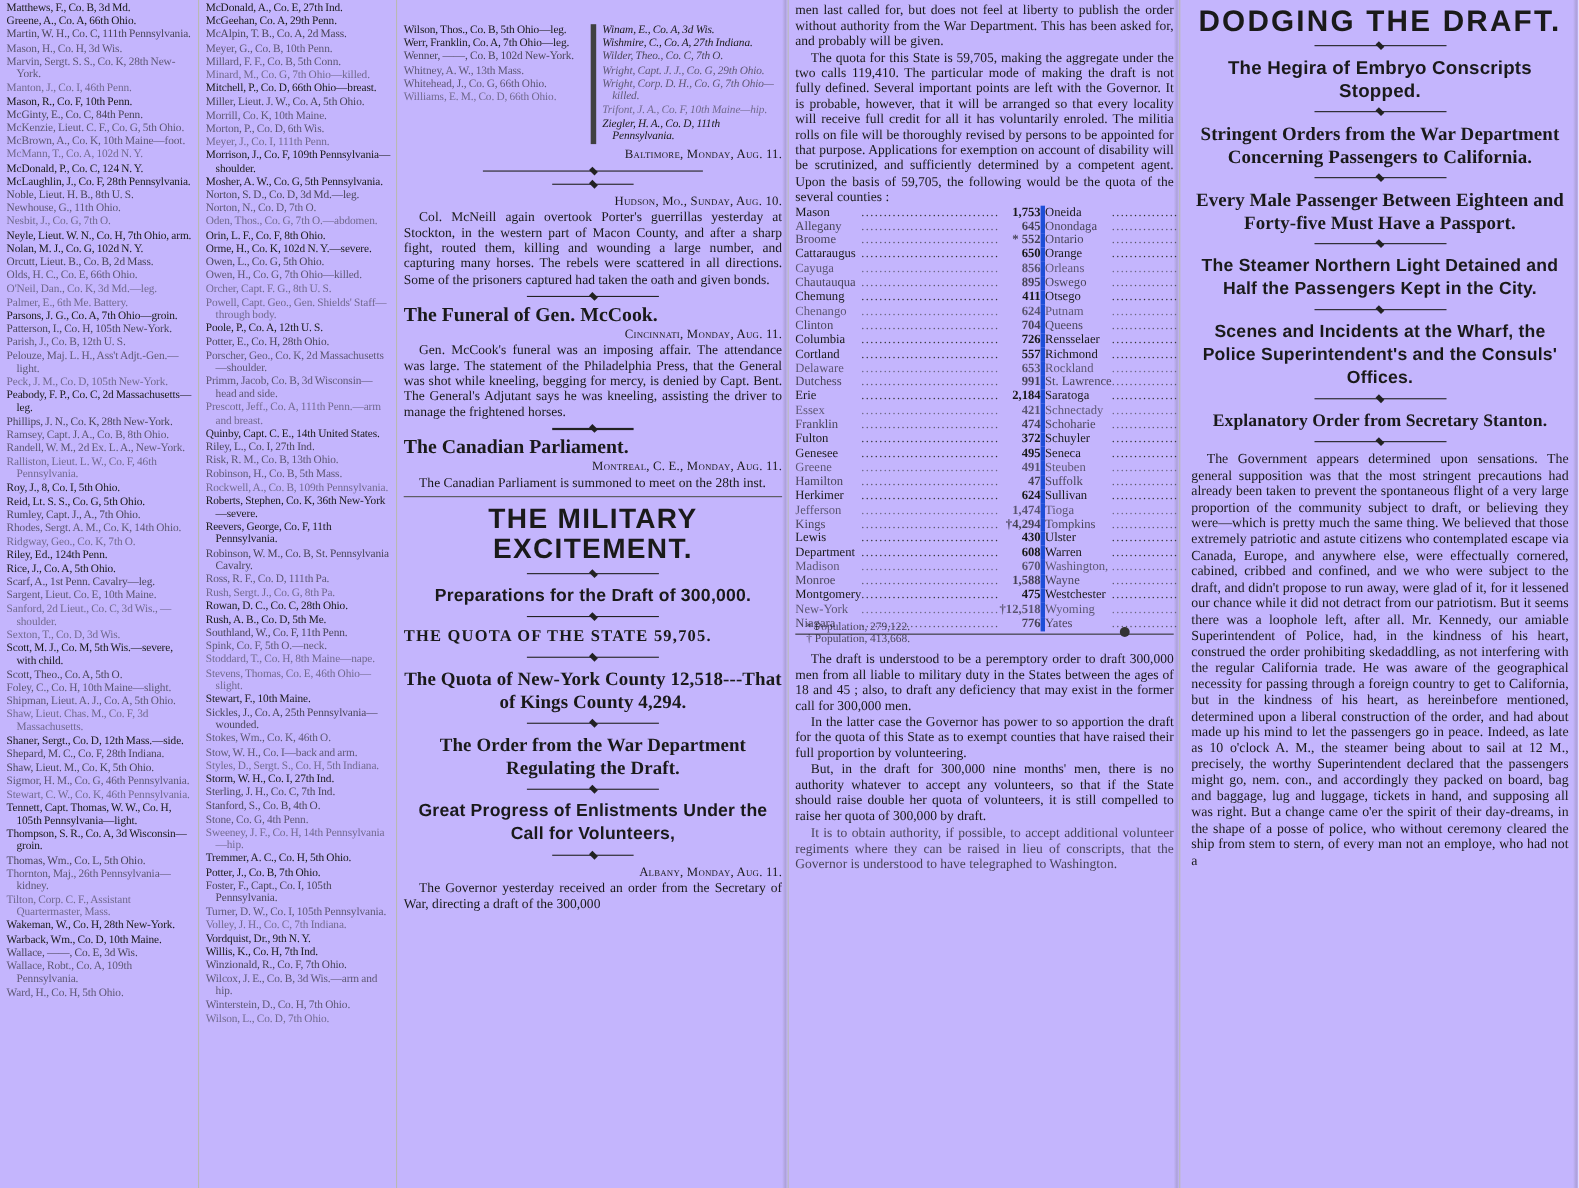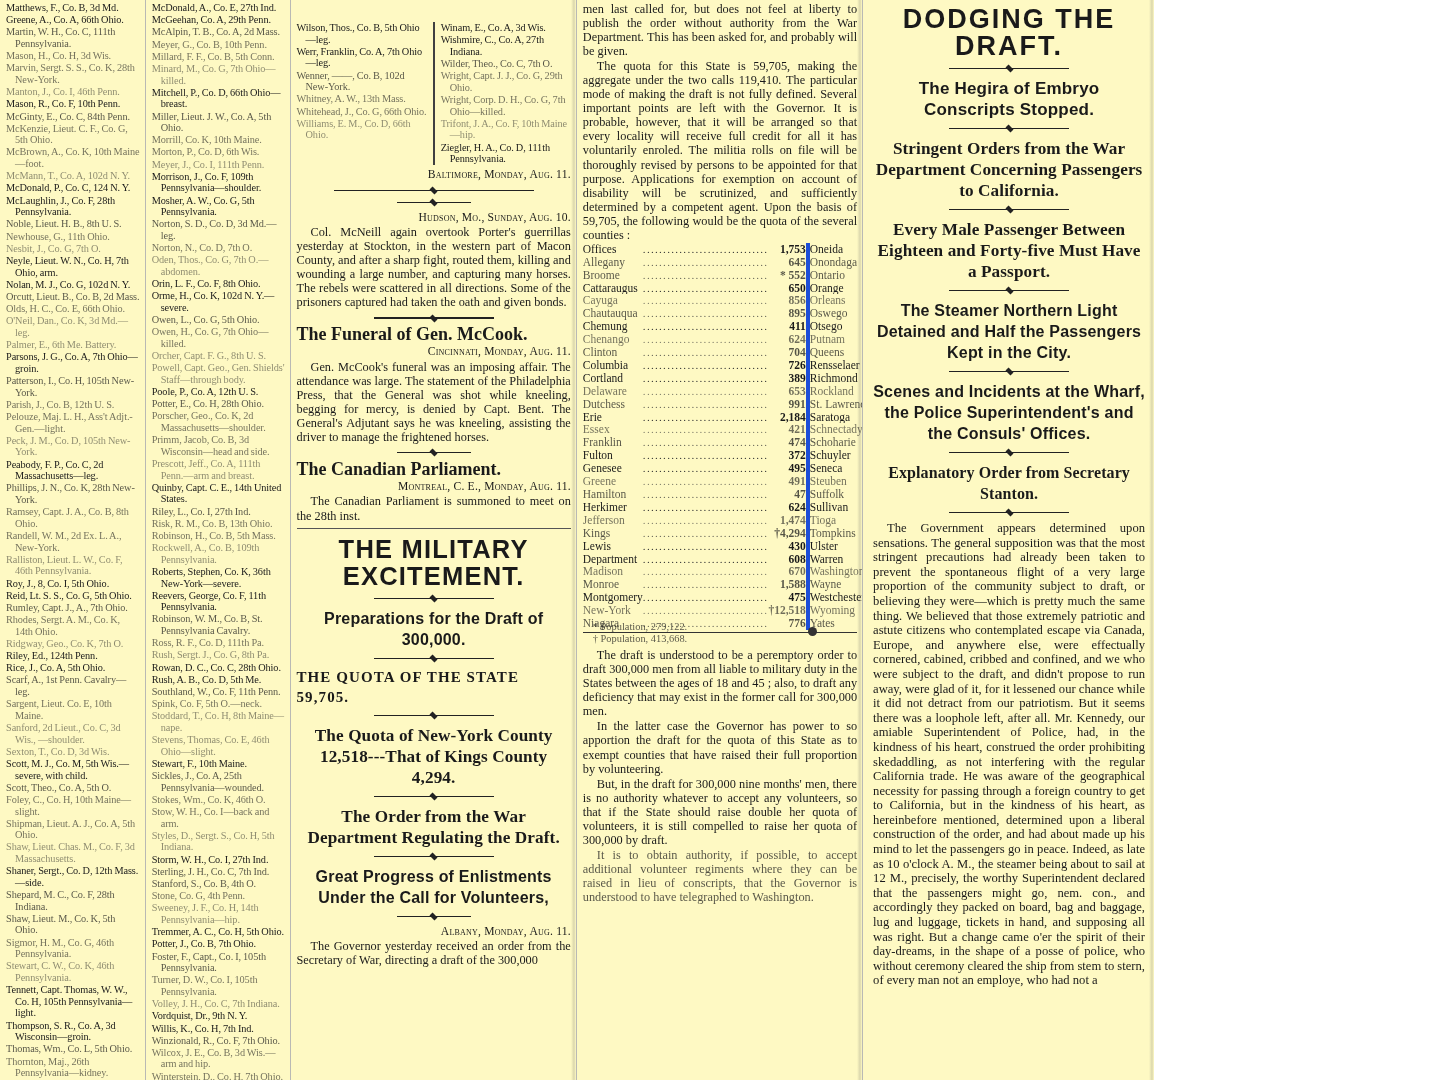--- a/index.html
+++ b/index.html
@@ -9,8 +9,8 @@
     color:#1a1a1a;
   }
   #page{
-    position:relative;width:1154px;height:1080px;
-    background:#fef9c3;
+    position:relative;width:1435px;height:1080px;
+    background:#c4b5fd;
     display:flex;
   }
   

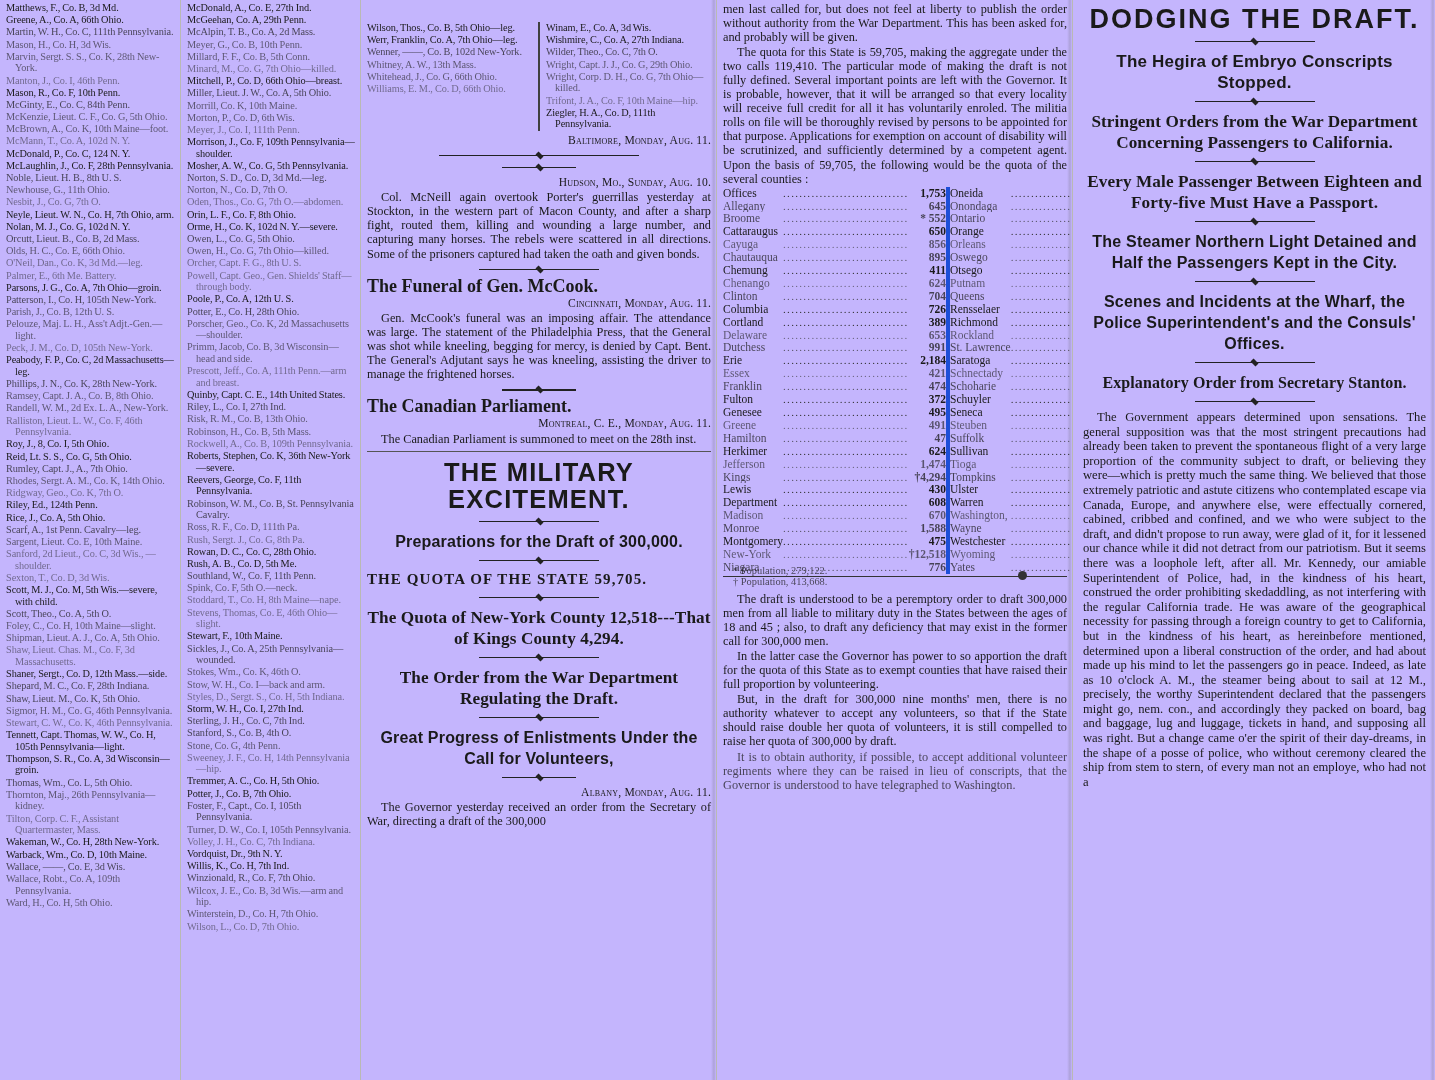--- a/index.html
+++ b/index.html
@@ -279,7 +279,7 @@
             <li class="faded2">Whitehead, J., Co. G, 66th Ohio.</li>
             <li class="faded3">Williams, E. M., Co. D, 66th Ohio.</li>
           </ul>
-        <ul class="namelist" id="nl4" style="flex:1;border-left:2px solid #404040;padding-left:6px;">
+        <ul class="namelist" id="nl4" style="flex:1;border-left:5px solid #404040;padding-left:6px;font-style:italic;">
             <li>Winam, E., Co. A, 3d Wis.</li>
             <li>Wishmire, C., Co. A, 27th Indiana.</li>
             <li class="faded">Wilder, Theo., Co. C, 7th O.</li>

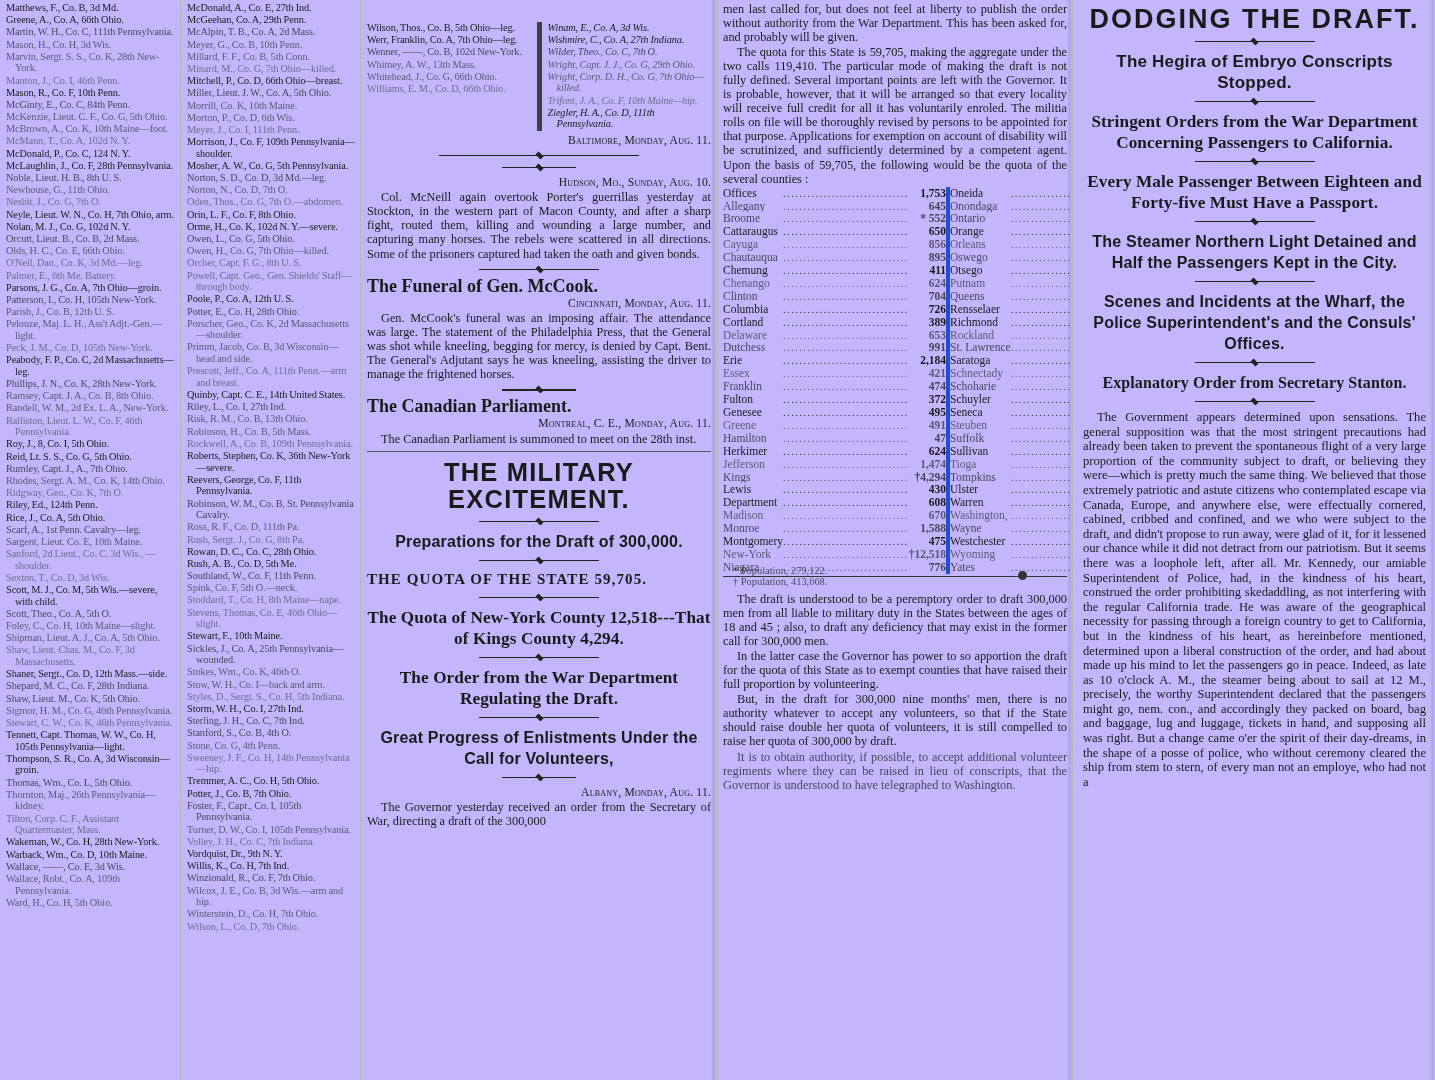--- a/index.html
+++ b/index.html
@@ -338,7 +338,7 @@
       <table class="quota">
         <tbody id="quota-body">
             <tr>
-              <td class="cty">Offices</td>
+              <td class="cty">Mason</td>
               <td class="dots">...............................</td>
               <td class="num">1,753</td>
               <td class="cty gap">Oneida</td>

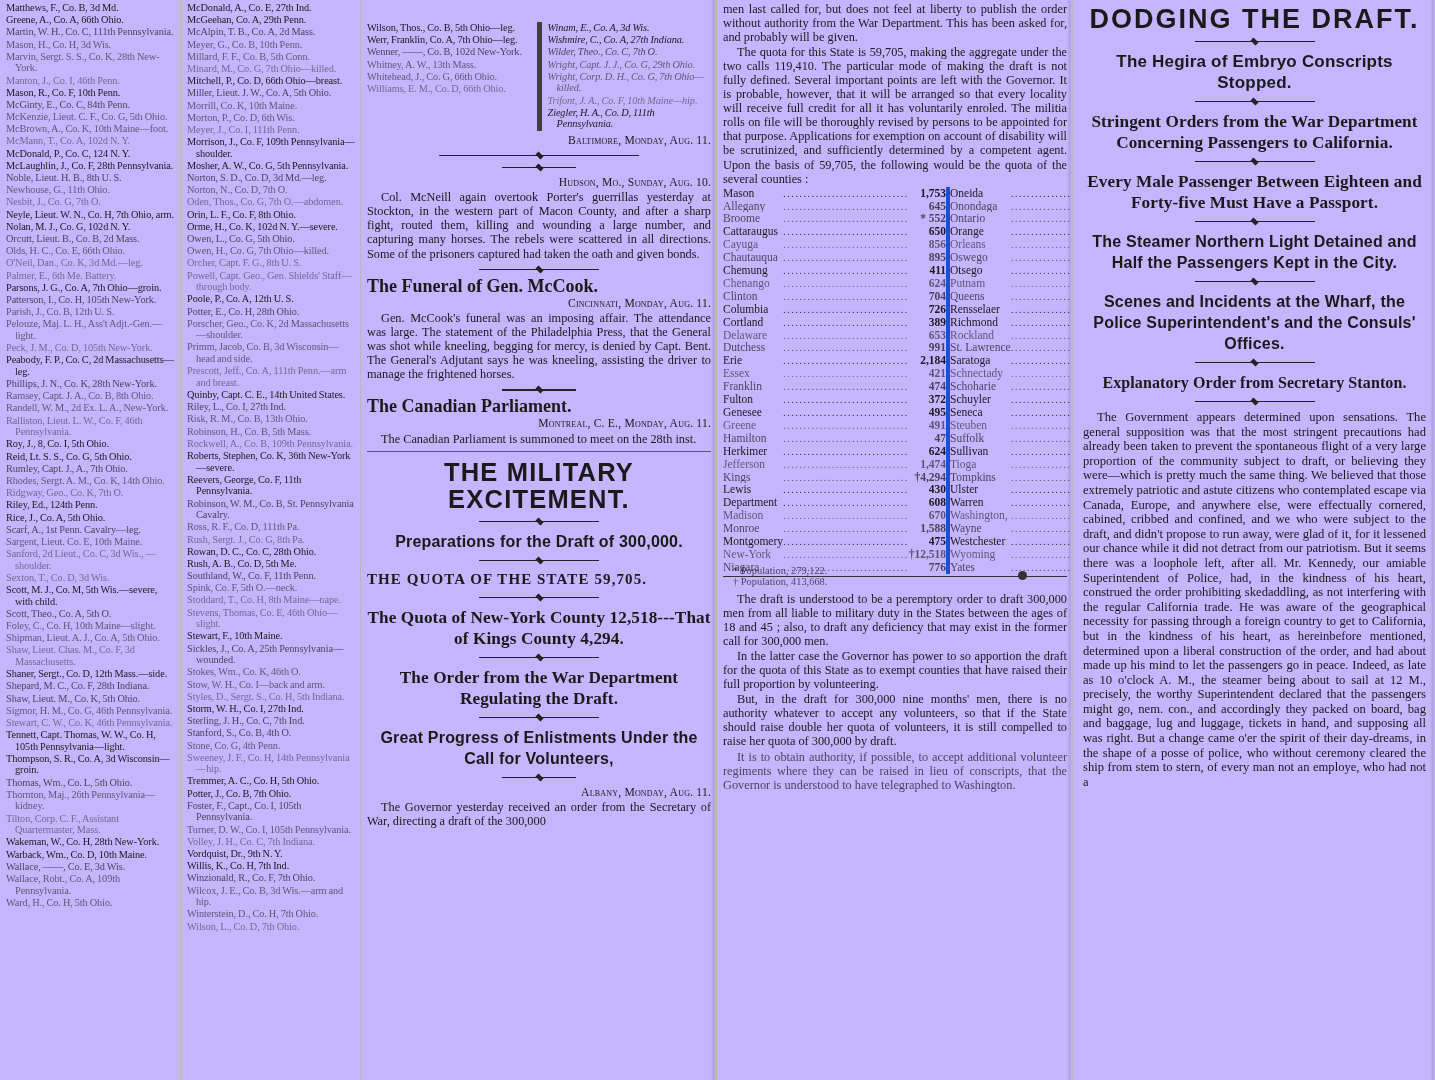--- a/index.html
+++ b/index.html
@@ -410,7 +410,7 @@
             <tr>
               <td class="cty">Cortland</td>
               <td class="dots">...............................</td>
-              <td class="num">389</td>
+              <td class="num">557</td>
               <td class="cty gap">Richmond</td>
               <td class="dots">...............................</td>
             </tr>

